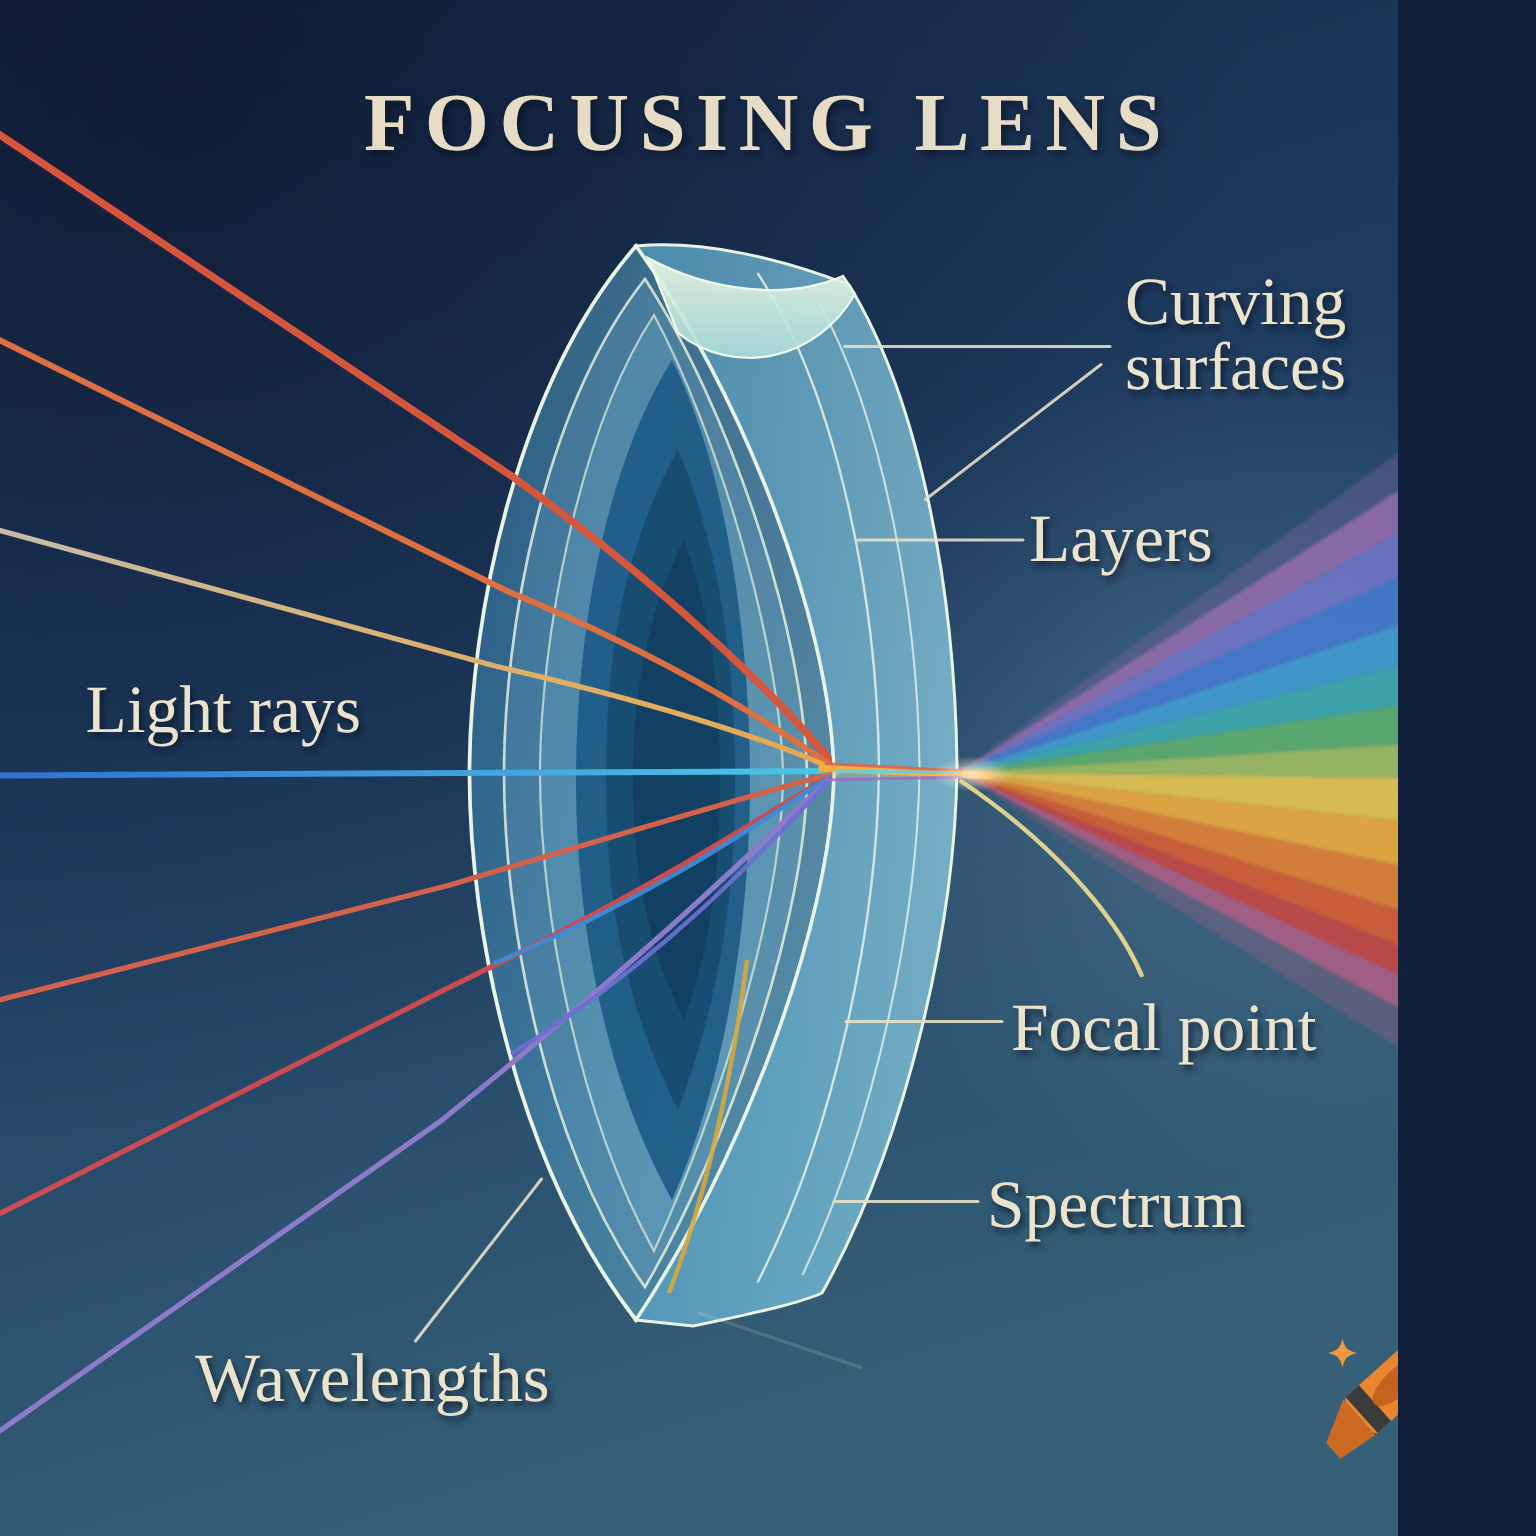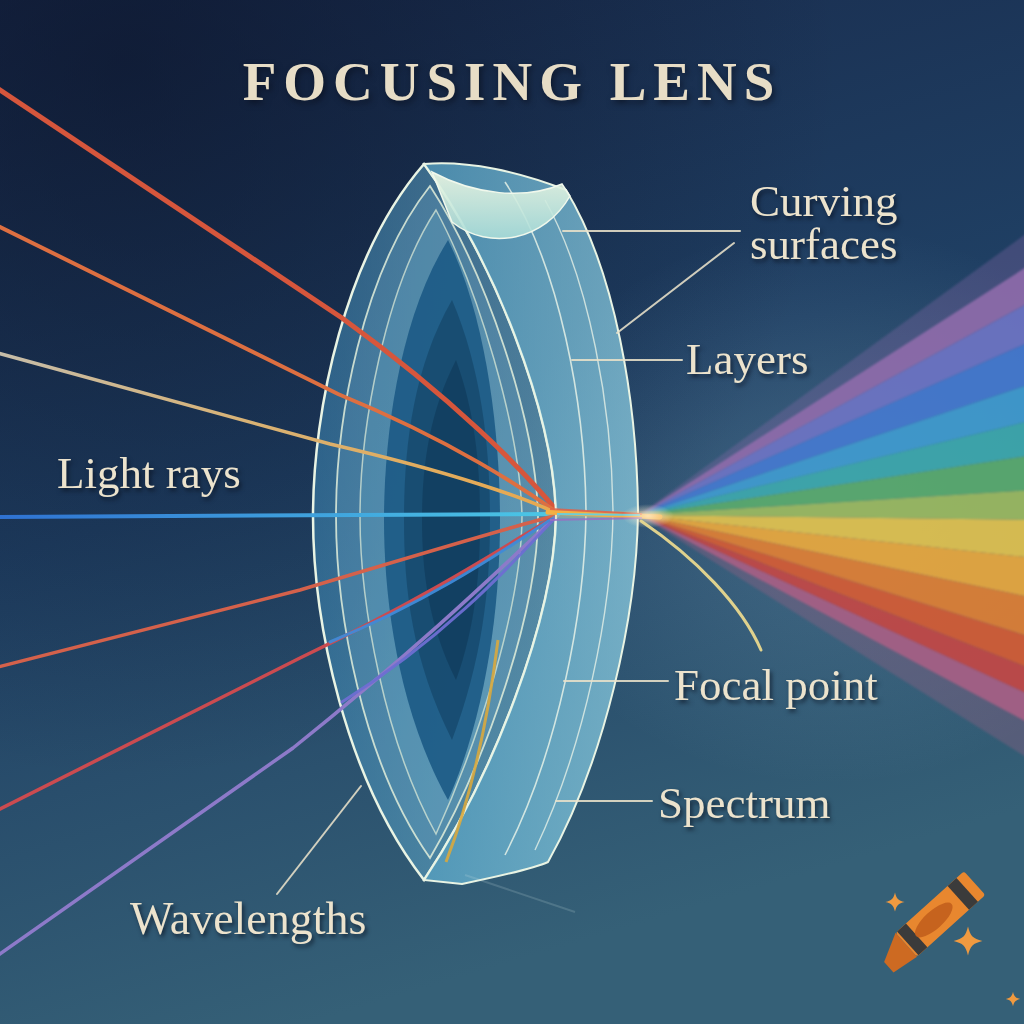--- a/index.html
+++ b/index.html
@@ -3,7 +3,7 @@
 <meta charset="utf-8">
 <style>
   html,body{margin:0;padding:0;background:#10203a;}
-  .stage{width:1024px;height:1024px;position:relative;overflow:hidden;}
+  .stage{width:932px;height:1024px;position:relative;overflow:hidden;}
   svg{display:block;}
   .lbl{font-family:"Liberation Serif","DejaVu Serif",serif;
        fill:#ece3cd;

